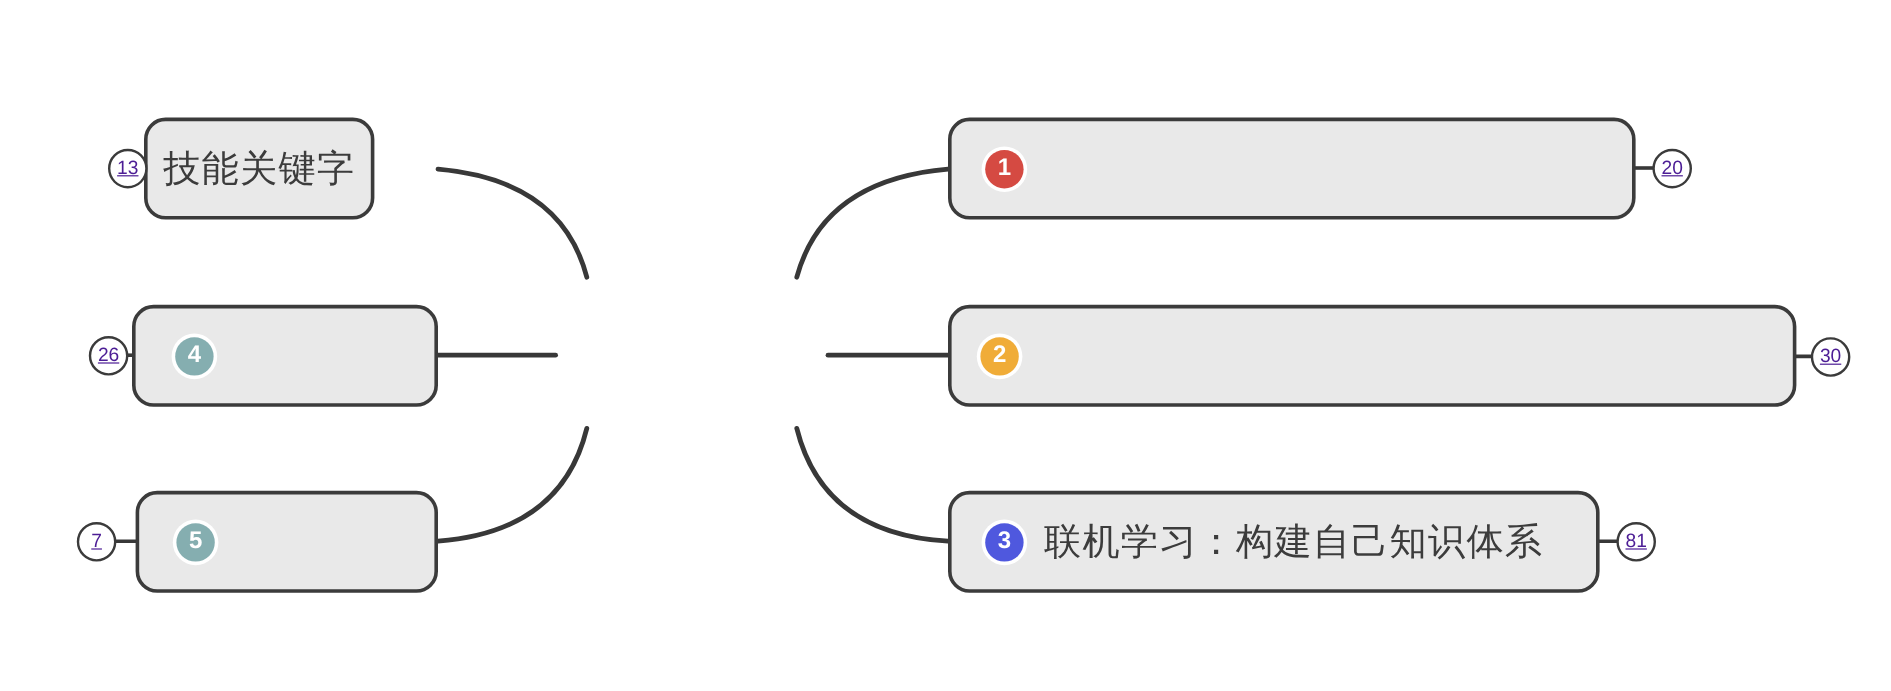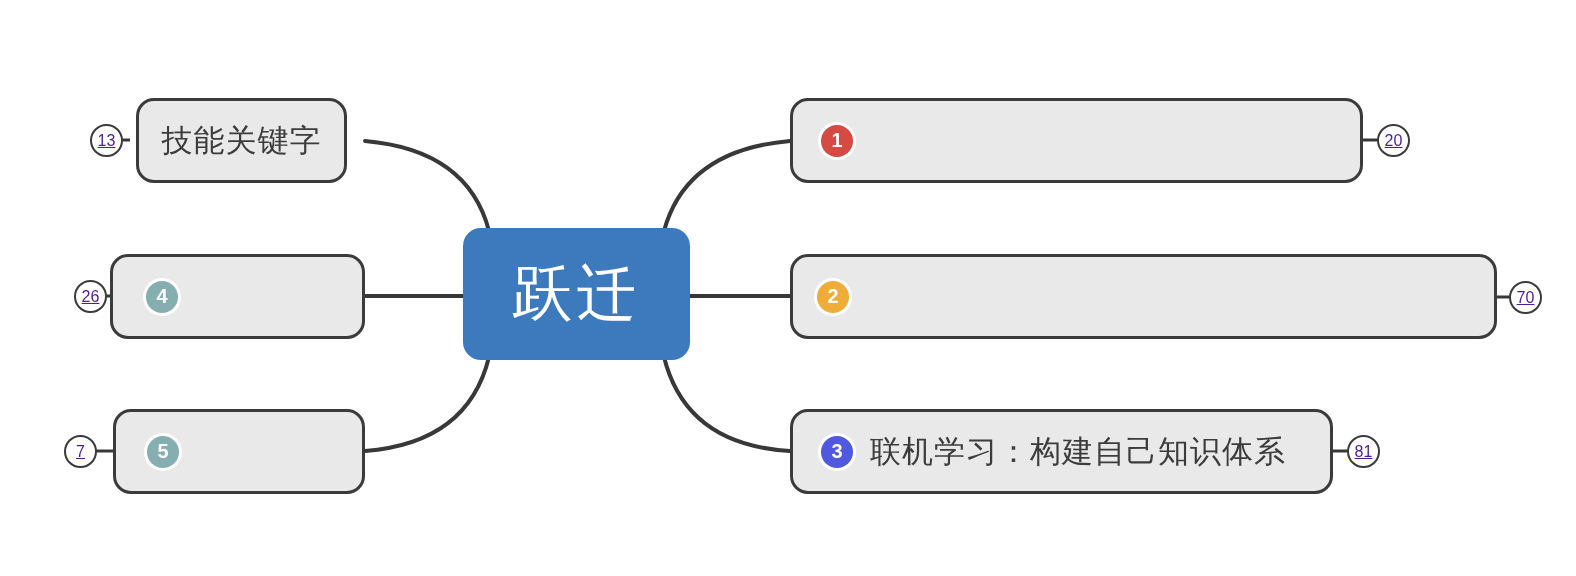--- a/index.html
+++ b/index.html
@@ -44,7 +44,7 @@
   }
 
   
-  #t-skill   { left:136px; top:98px;  width:211px; height:85px; }
+  #t-skill   { left:120px; top:98px;  width:192px; height:85px; }
   #t-pjsw    { left:110px; top:254px; width:255px; height:85px; padding-left:33px; gap:24px; }
   #t-nzxl    { left:113px; top:409px; width:252px; height:85px; padding-left:31px; gap:24px; }
   #t-anxiang { left:790px; top:98px;  width:573px; height:85px; padding-left:28px; gap:17px; }

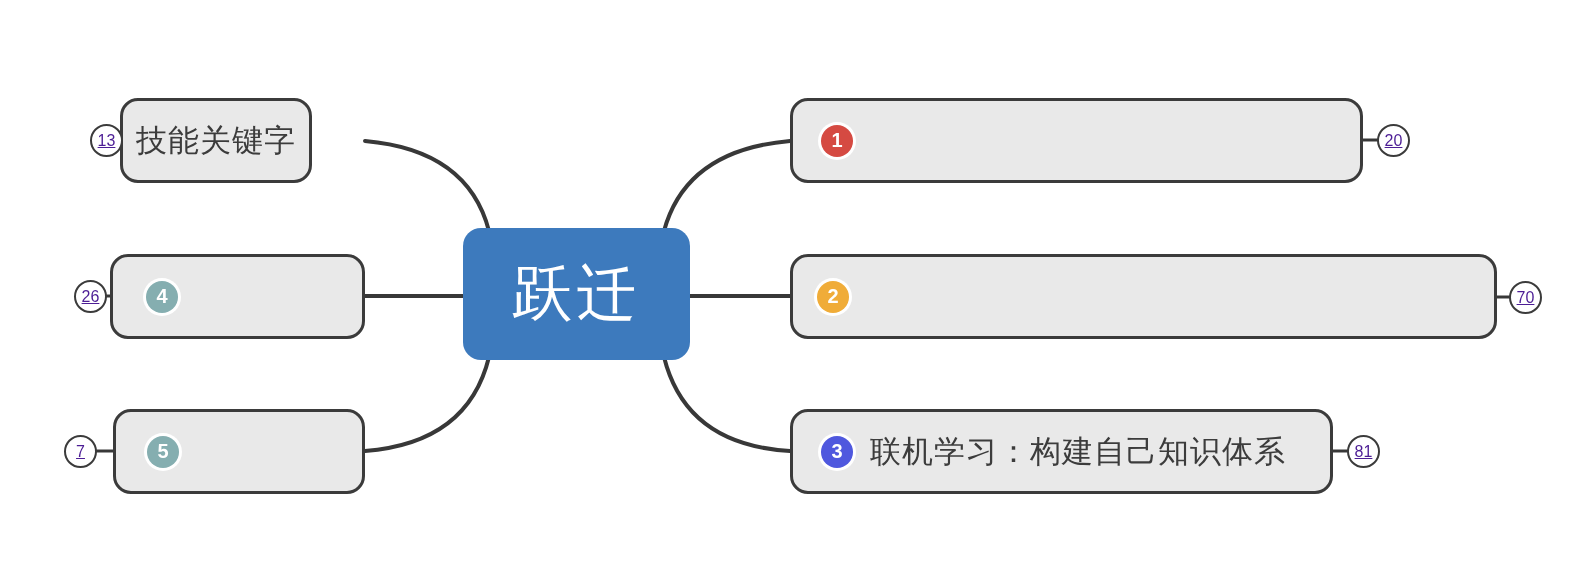--- a/index.html
+++ b/index.html
@@ -80,9 +80,6 @@
     <path d="M 1331 451 L 1349 451" stroke="#383838" stroke-width="3"></path>
   </svg>
 
-  <div class="central" style="background: rgb(61, 122, 189);">
-    <span class="label">跃迁</span>
-  </div>
 
   <div class="topic centered" id="t-skill">
     <span class="label">技能关键字</span>

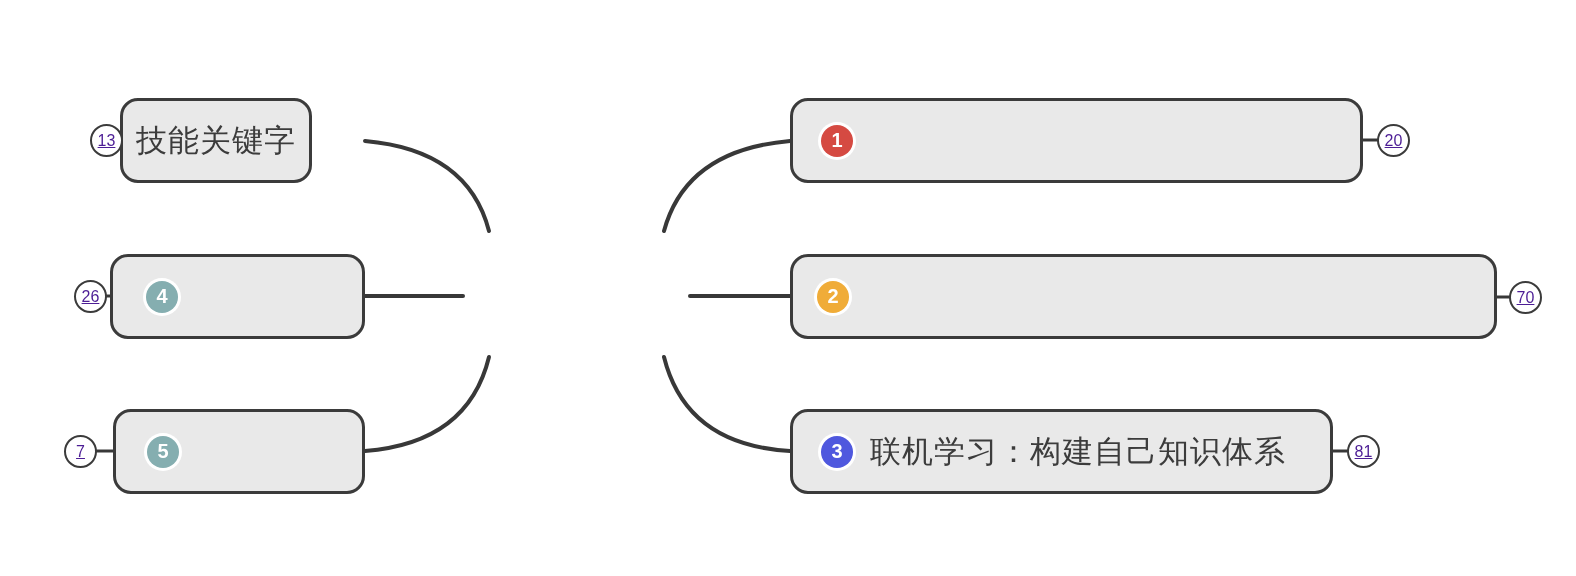--- a/index.html
+++ b/index.html
@@ -104,7 +104,7 @@
   <div class="topic" id="t-zhanlue">
     <span class="marker" style="background: rgb(240, 172, 56);">2</span>
   </div>
-  <div class="count-badge" id="b-40">70</div>
+  <div class="count-badge" id="b-40">30</div>
 
   <div class="topic" id="t-lianji">
     <span class="marker" style="background: rgb(79, 88, 222);">3</span>

